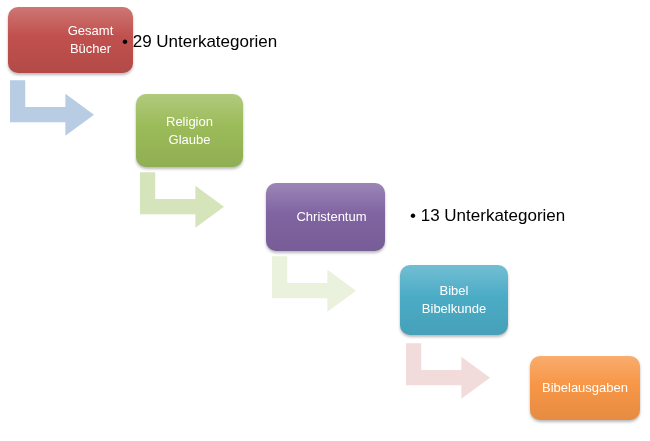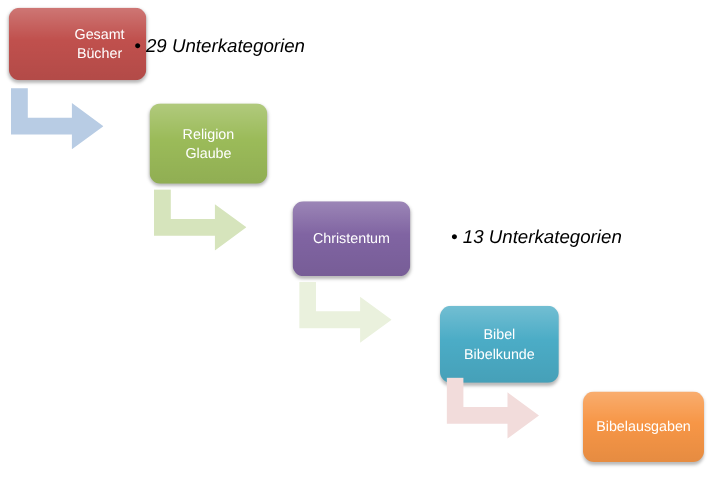--- a/index.html
+++ b/index.html
@@ -37,7 +37,6 @@
     font-size: 17px;
     color: #000000;
     white-space: nowrap;
-    font-style: italic;
   }
   .arrow {
     position: absolute;

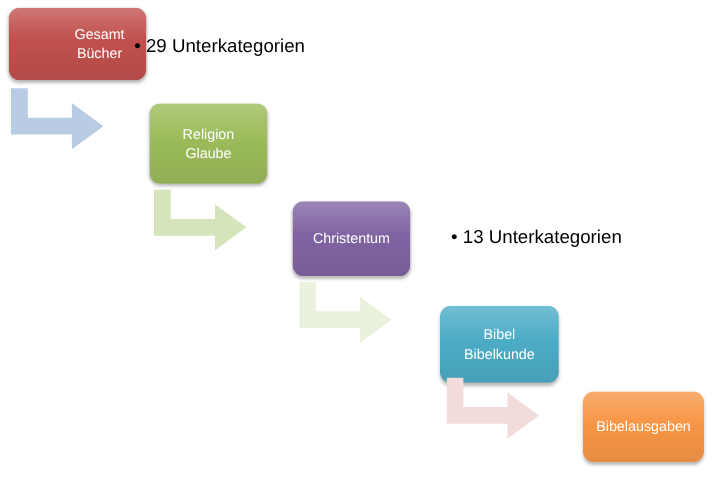--- a/index.html
+++ b/index.html
@@ -46,7 +46,7 @@
   
   .n1 { left: 8px;   top: 7px;   width: 85px; height: 66px; padding-left: 40px; }
   .n2 { left: 136px; top: 94px;  width: 107px; height: 73px; align-items: center; }
-  .n3 { left: 266px; top: 183px; width: 107px; height: 68px; }
+  .n3 { left: 266px; top: 183px; width: 107px; height: 68px; padding-left: 12px; }
   .n4 { left: 400px; top: 278px; width: 108px; height: 70px; }
   .n5 { left: 530px; top: 356px; width: 110px; height: 64px; }
   .b1 { left: 122px; top: 32px;  }

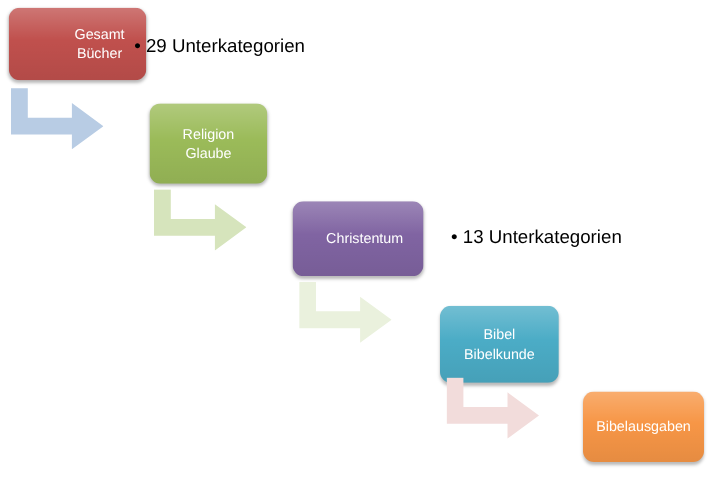--- a/index.html
+++ b/index.html
@@ -47,7 +47,7 @@
   .n1 { left: 8px;   top: 7px;   width: 85px; height: 66px; padding-left: 40px; }
   .n2 { left: 136px; top: 94px;  width: 107px; height: 73px; align-items: center; }
   .n3 { left: 266px; top: 183px; width: 107px; height: 68px; padding-left: 12px; }
-  .n4 { left: 400px; top: 278px; width: 108px; height: 70px; }
+  .n4 { left: 400px; top: 265px; width: 108px; height: 70px; }
   .n5 { left: 530px; top: 356px; width: 110px; height: 64px; }
   .b1 { left: 122px; top: 32px;  }
   .b2 { left: 254px; top: 119px; }

